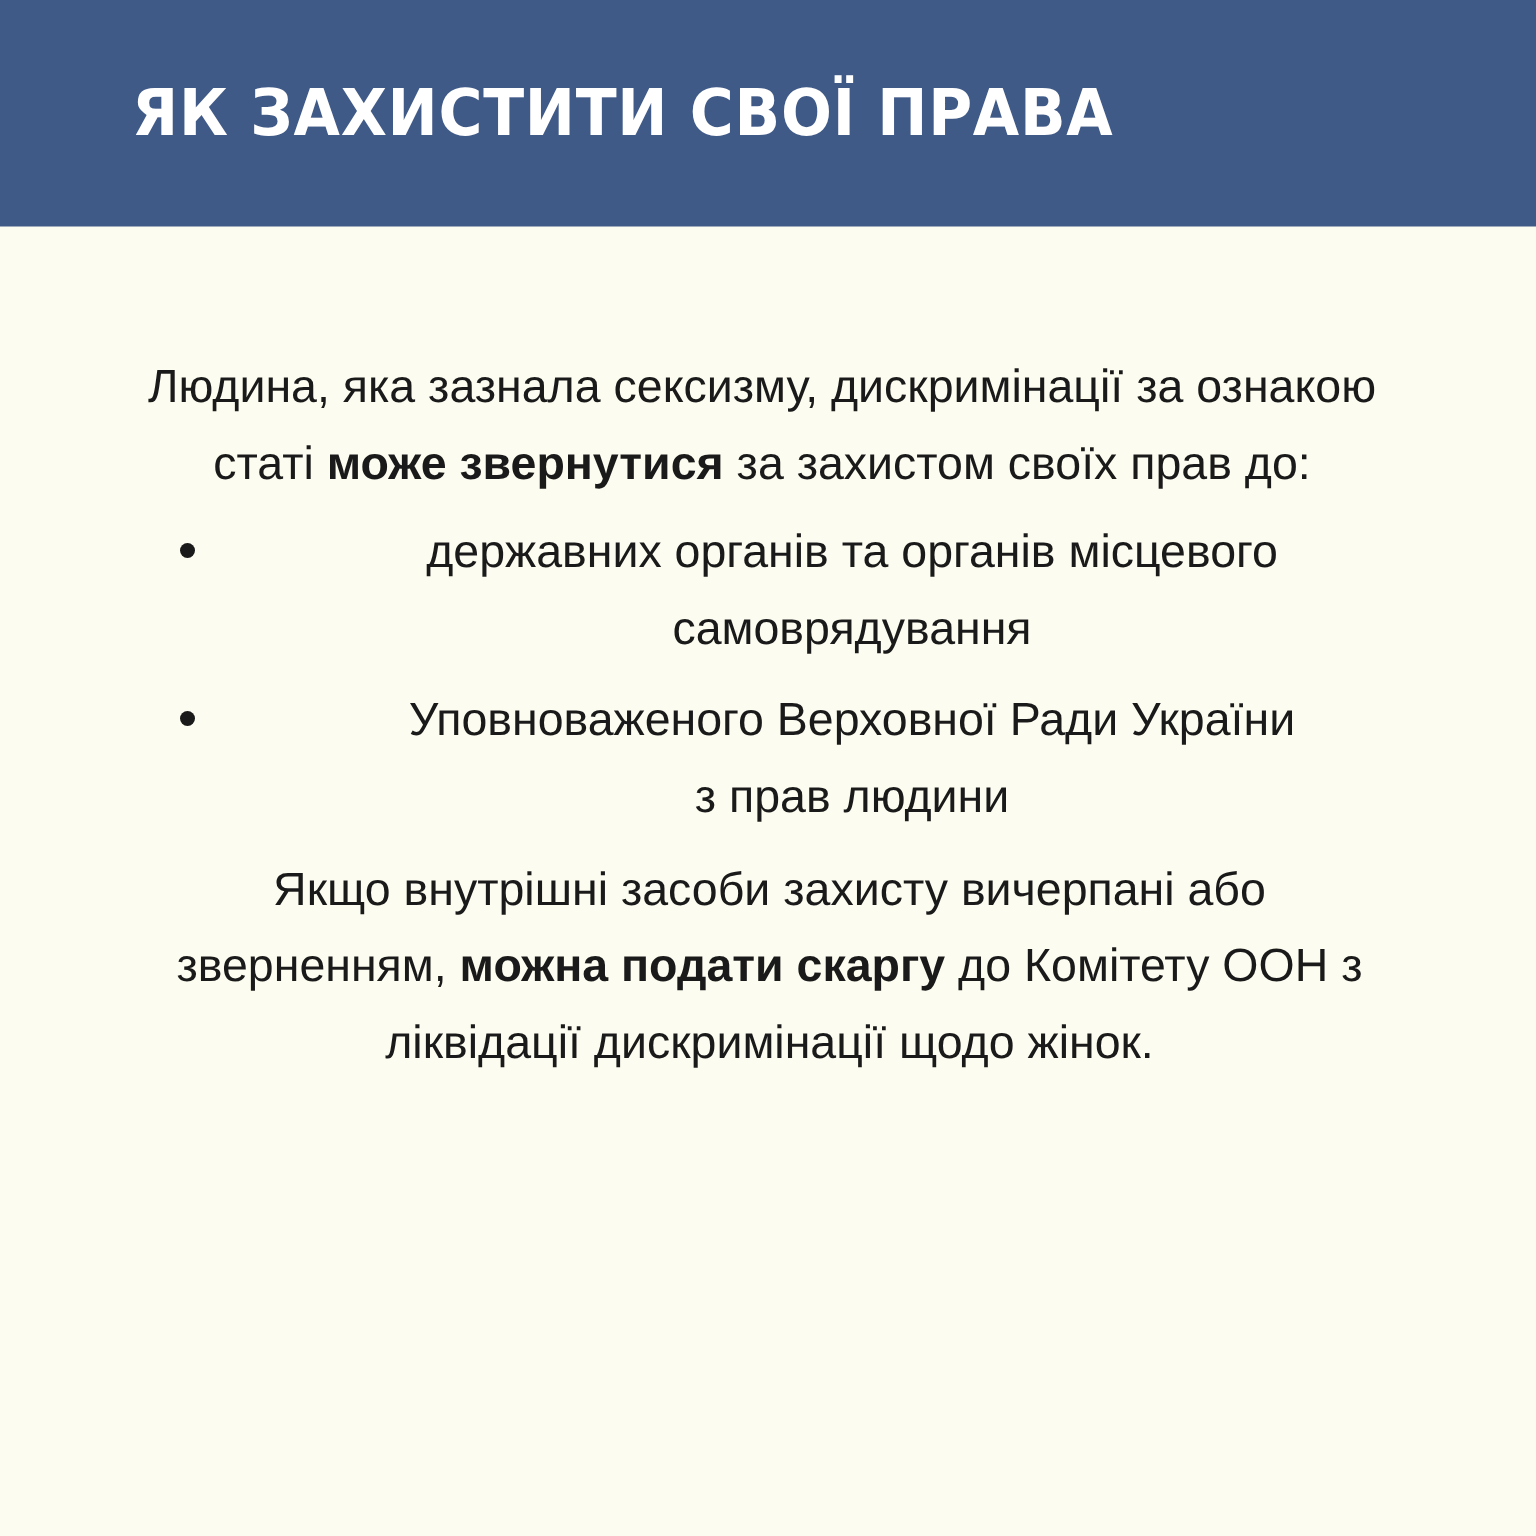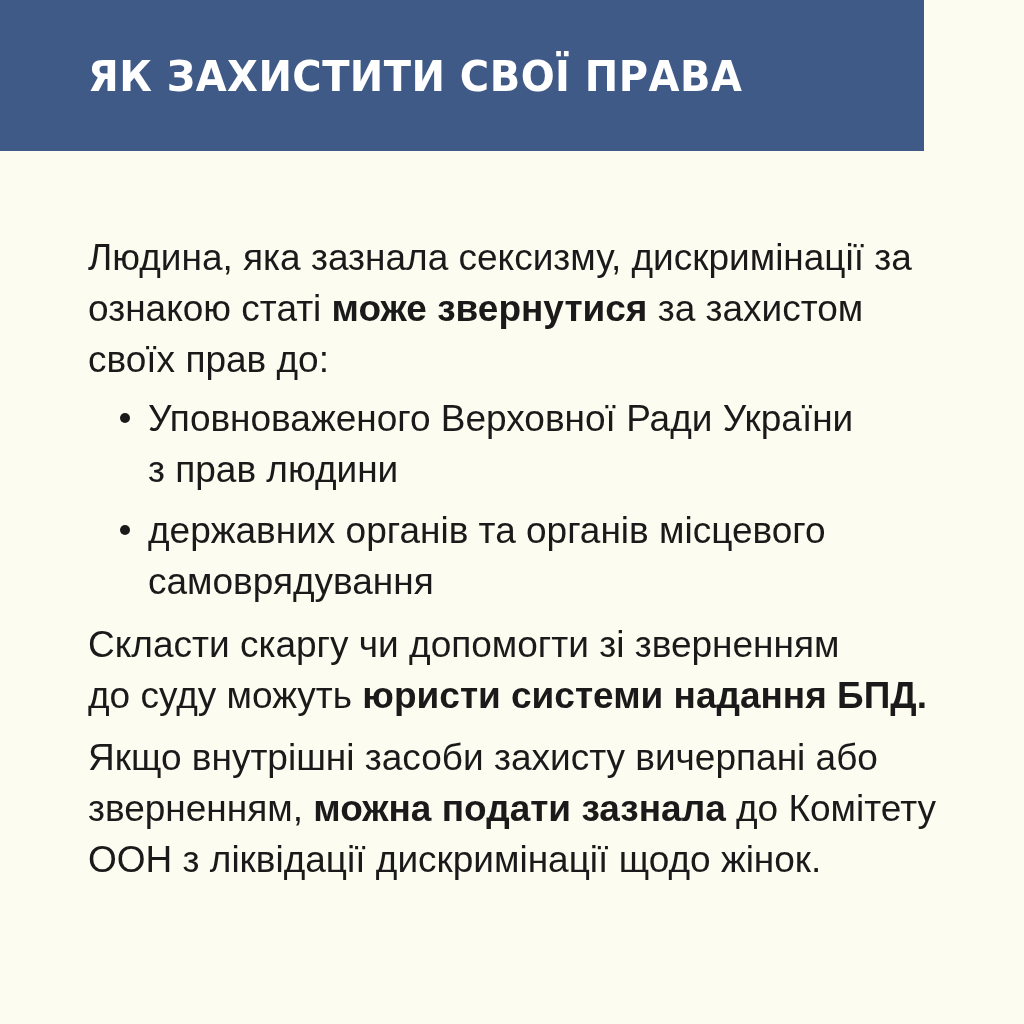--- a/index.html
+++ b/index.html
@@ -10,7 +10,7 @@
       color: #1a1a1a;
     }
     .header {
-      position: absolute; left: 0; top: 0; width: 924px; height: 151px;
+      position: absolute; left: 0; top: 0; width: 1024px; height: 151px;
       background: #405a88;
     }
     .title {

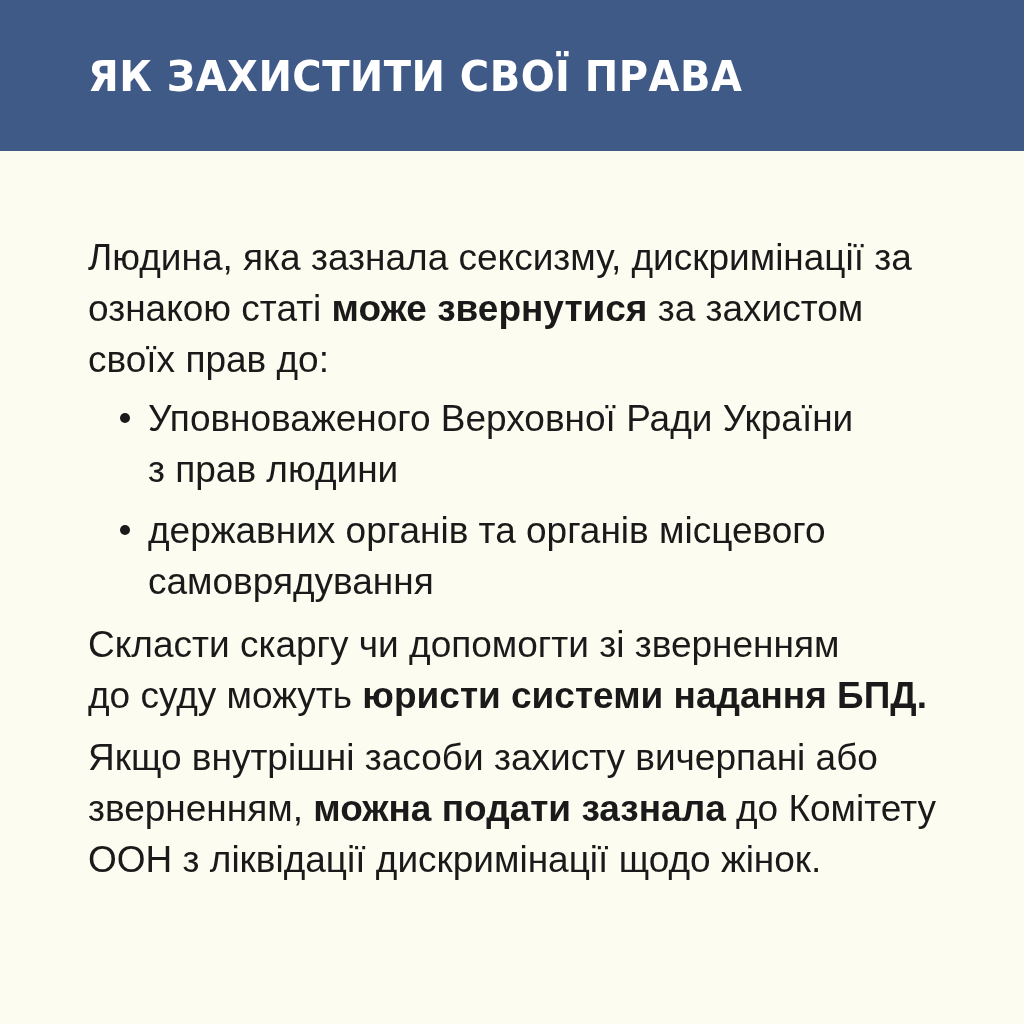--- a/index.html
+++ b/index.html
@@ -22,7 +22,7 @@
     }
     .content {
       position: absolute; left: 88px; top: 232px; width: 900px;
-      font-size: 37px; line-height: 51px;
+      font-size: 31px; line-height: 51px; text-align: center;
     }
     p { margin: 0; }
     b { font-weight: 700; }

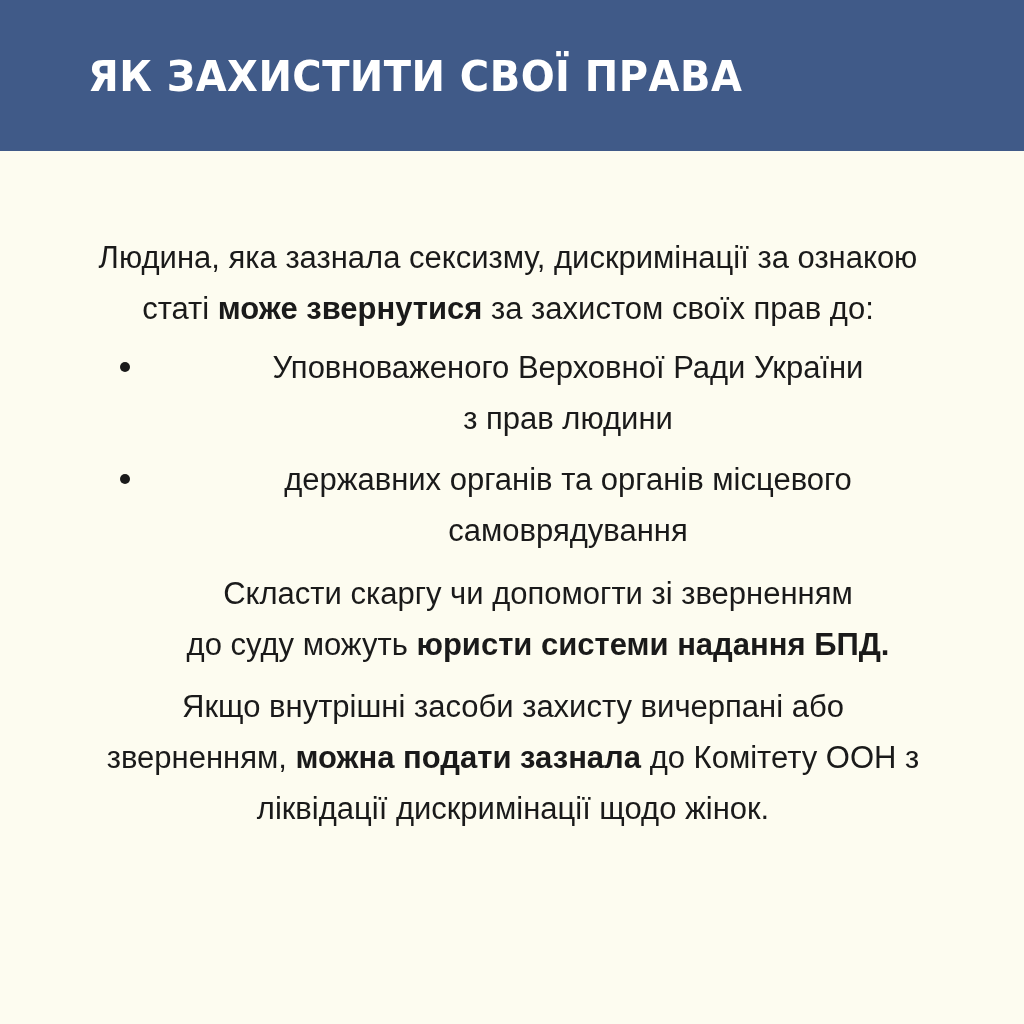--- a/index.html
+++ b/index.html
@@ -51,13 +51,13 @@
   <ul>
     <li>
       <span class="bullet"></span>
-      <span>Уповноваженого Верховної Ради України</span><br>
-      <span>з прав людини</span>
+      <span>державних органів та органів місцевого</span><br>
+      <span>самоврядування</span>
     </li>
     <li>
       <span class="bullet"></span>
-      <span>державних органів та органів місцевого</span><br>
-      <span>самоврядування</span>
+      <span>Уповноваженого Верховної Ради України</span><br>
+      <span>з прав людини</span>
     </li>
   </ul>
 

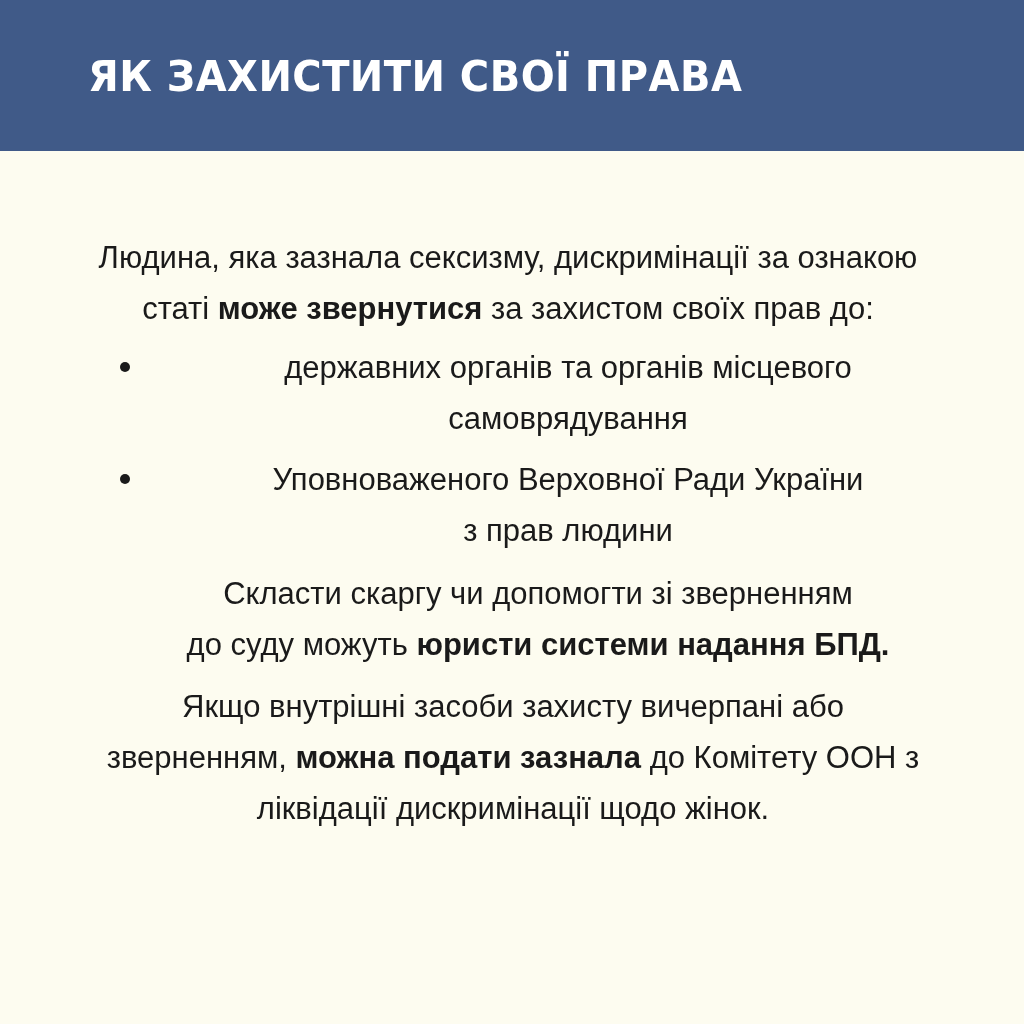--- a/index.html
+++ b/index.html
@@ -61,10 +61,6 @@
     </li>
   </ul>
 
-  <p class="para2">
-    <span>Скласти скаргу чи допомогти зі зверненням</span><br>
-    <span>до суду можуть </span><b>юристи системи надання БПД.</b>
-  </p>
 
   <p class="para3" style="width:850px;">
     <span>Якщо внутрішні засоби захисту вичерпані або зверненням, </span><b>можна подати зазнала</b><span> до Комітету ООН з ліквідації дискримінації щодо жінок.</span>

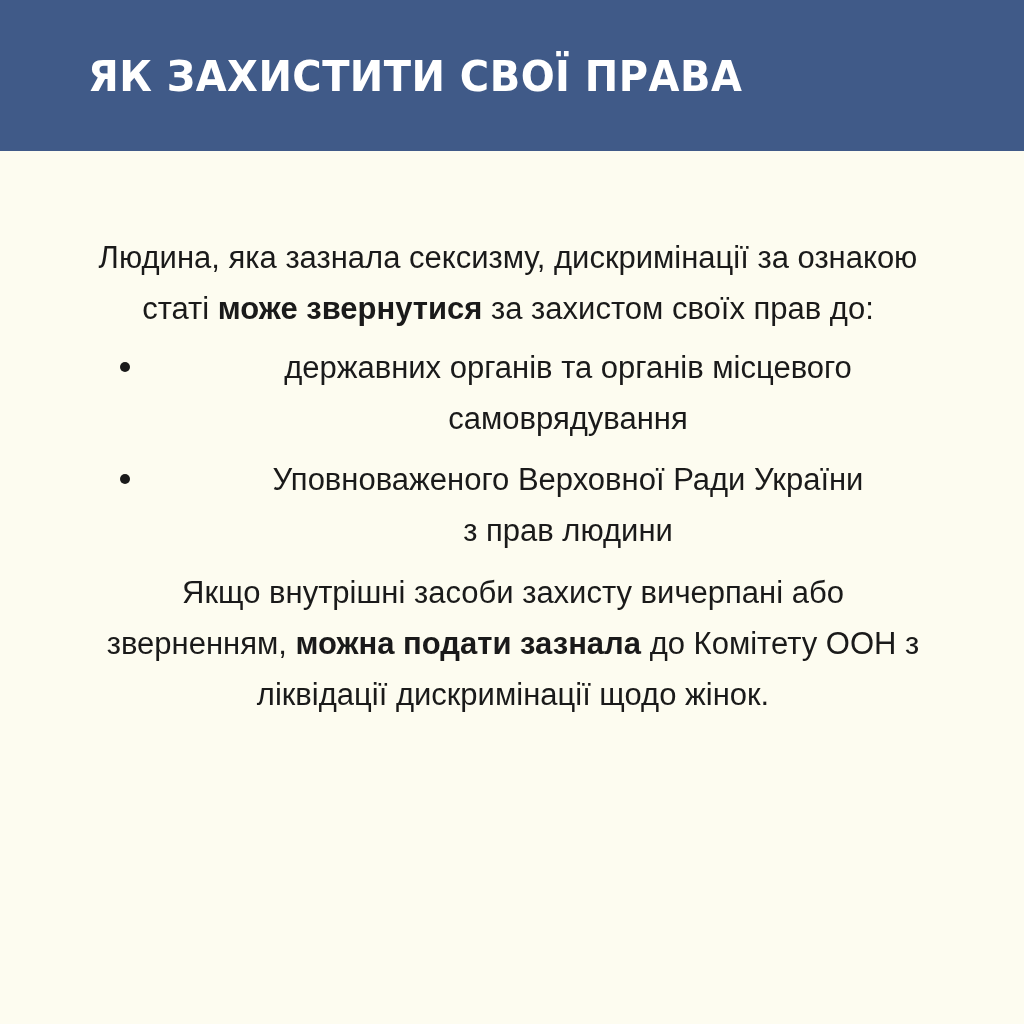--- a/index.html
+++ b/index.html
@@ -63,7 +63,7 @@
 
 
   <p class="para3" style="width:850px;">
-    <span>Якщо внутрішні засоби захисту вичерпані або зверненням, </span><b>можна подати зазнала</b><span> до Комітету ООН з ліквідації дискримінації щодо жінок.</span>
+    <span>Якщо внутрішні засоби захисту вичерпані або зверненням, </span><b>можна подати скаргу</b><span> до Комітету ООН з ліквідації дискримінації щодо жінок.</span>
   </p>
 </div>
 

